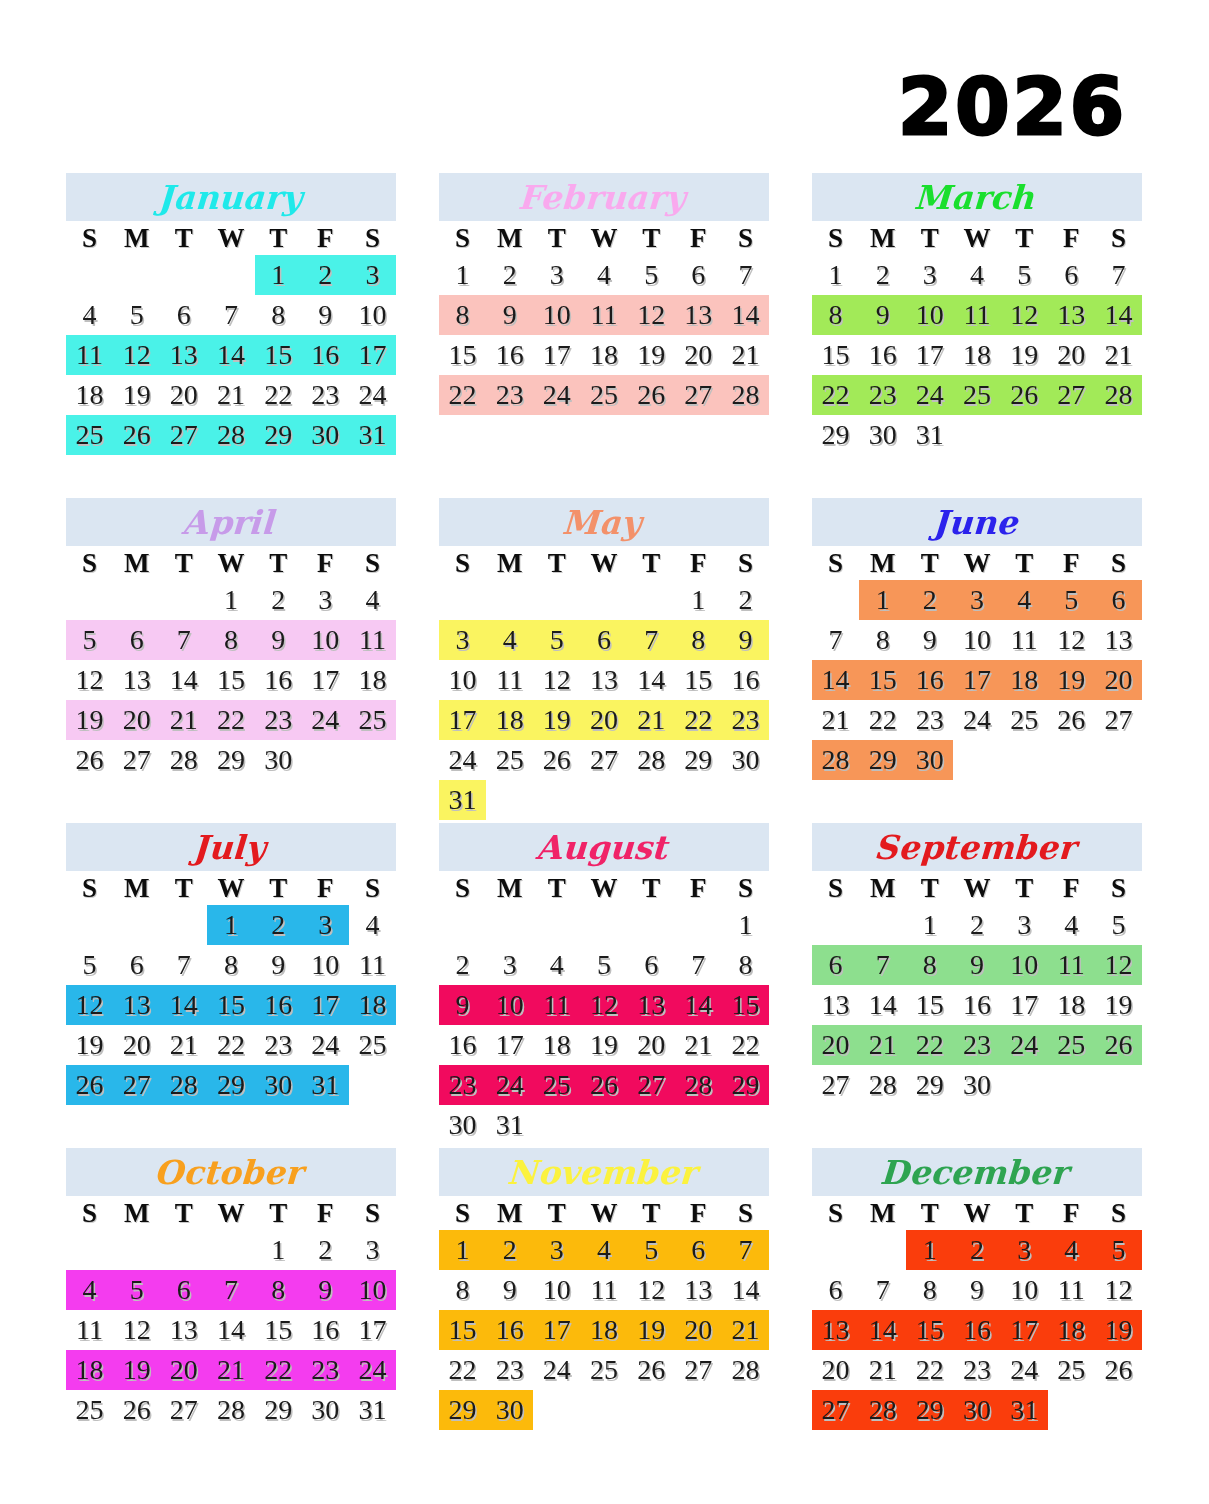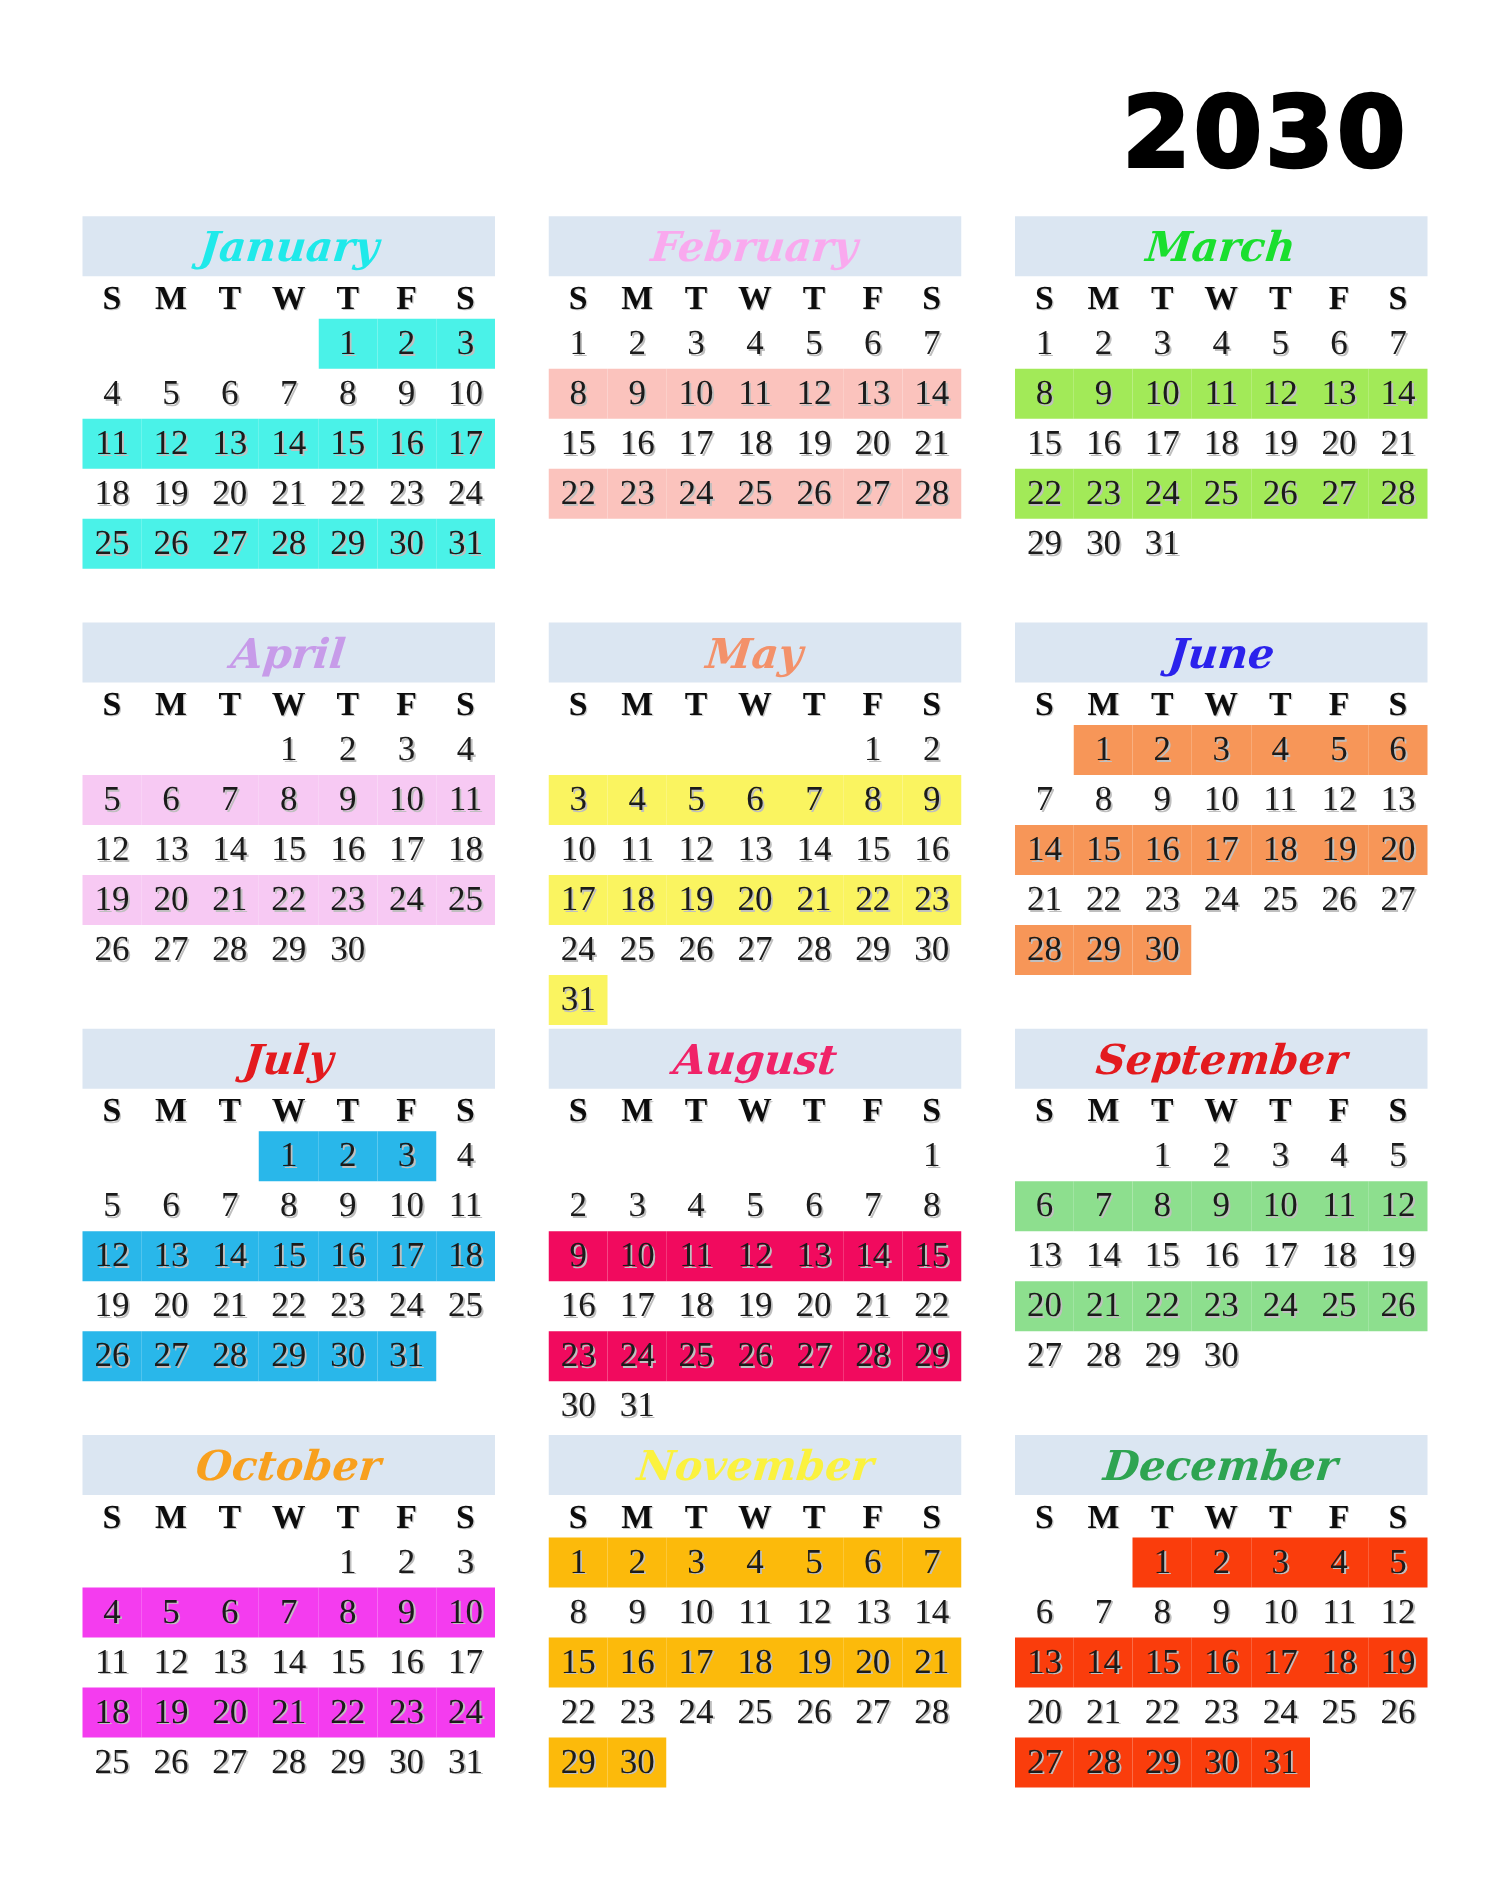--- a/index.html
+++ b/index.html
@@ -43,7 +43,7 @@
 </head>
 <body>
 
-<div class="year">2030</div>
+<div class="year">2026</div>
 
 <div class="months" id="months-grid">
     <div class="month">

